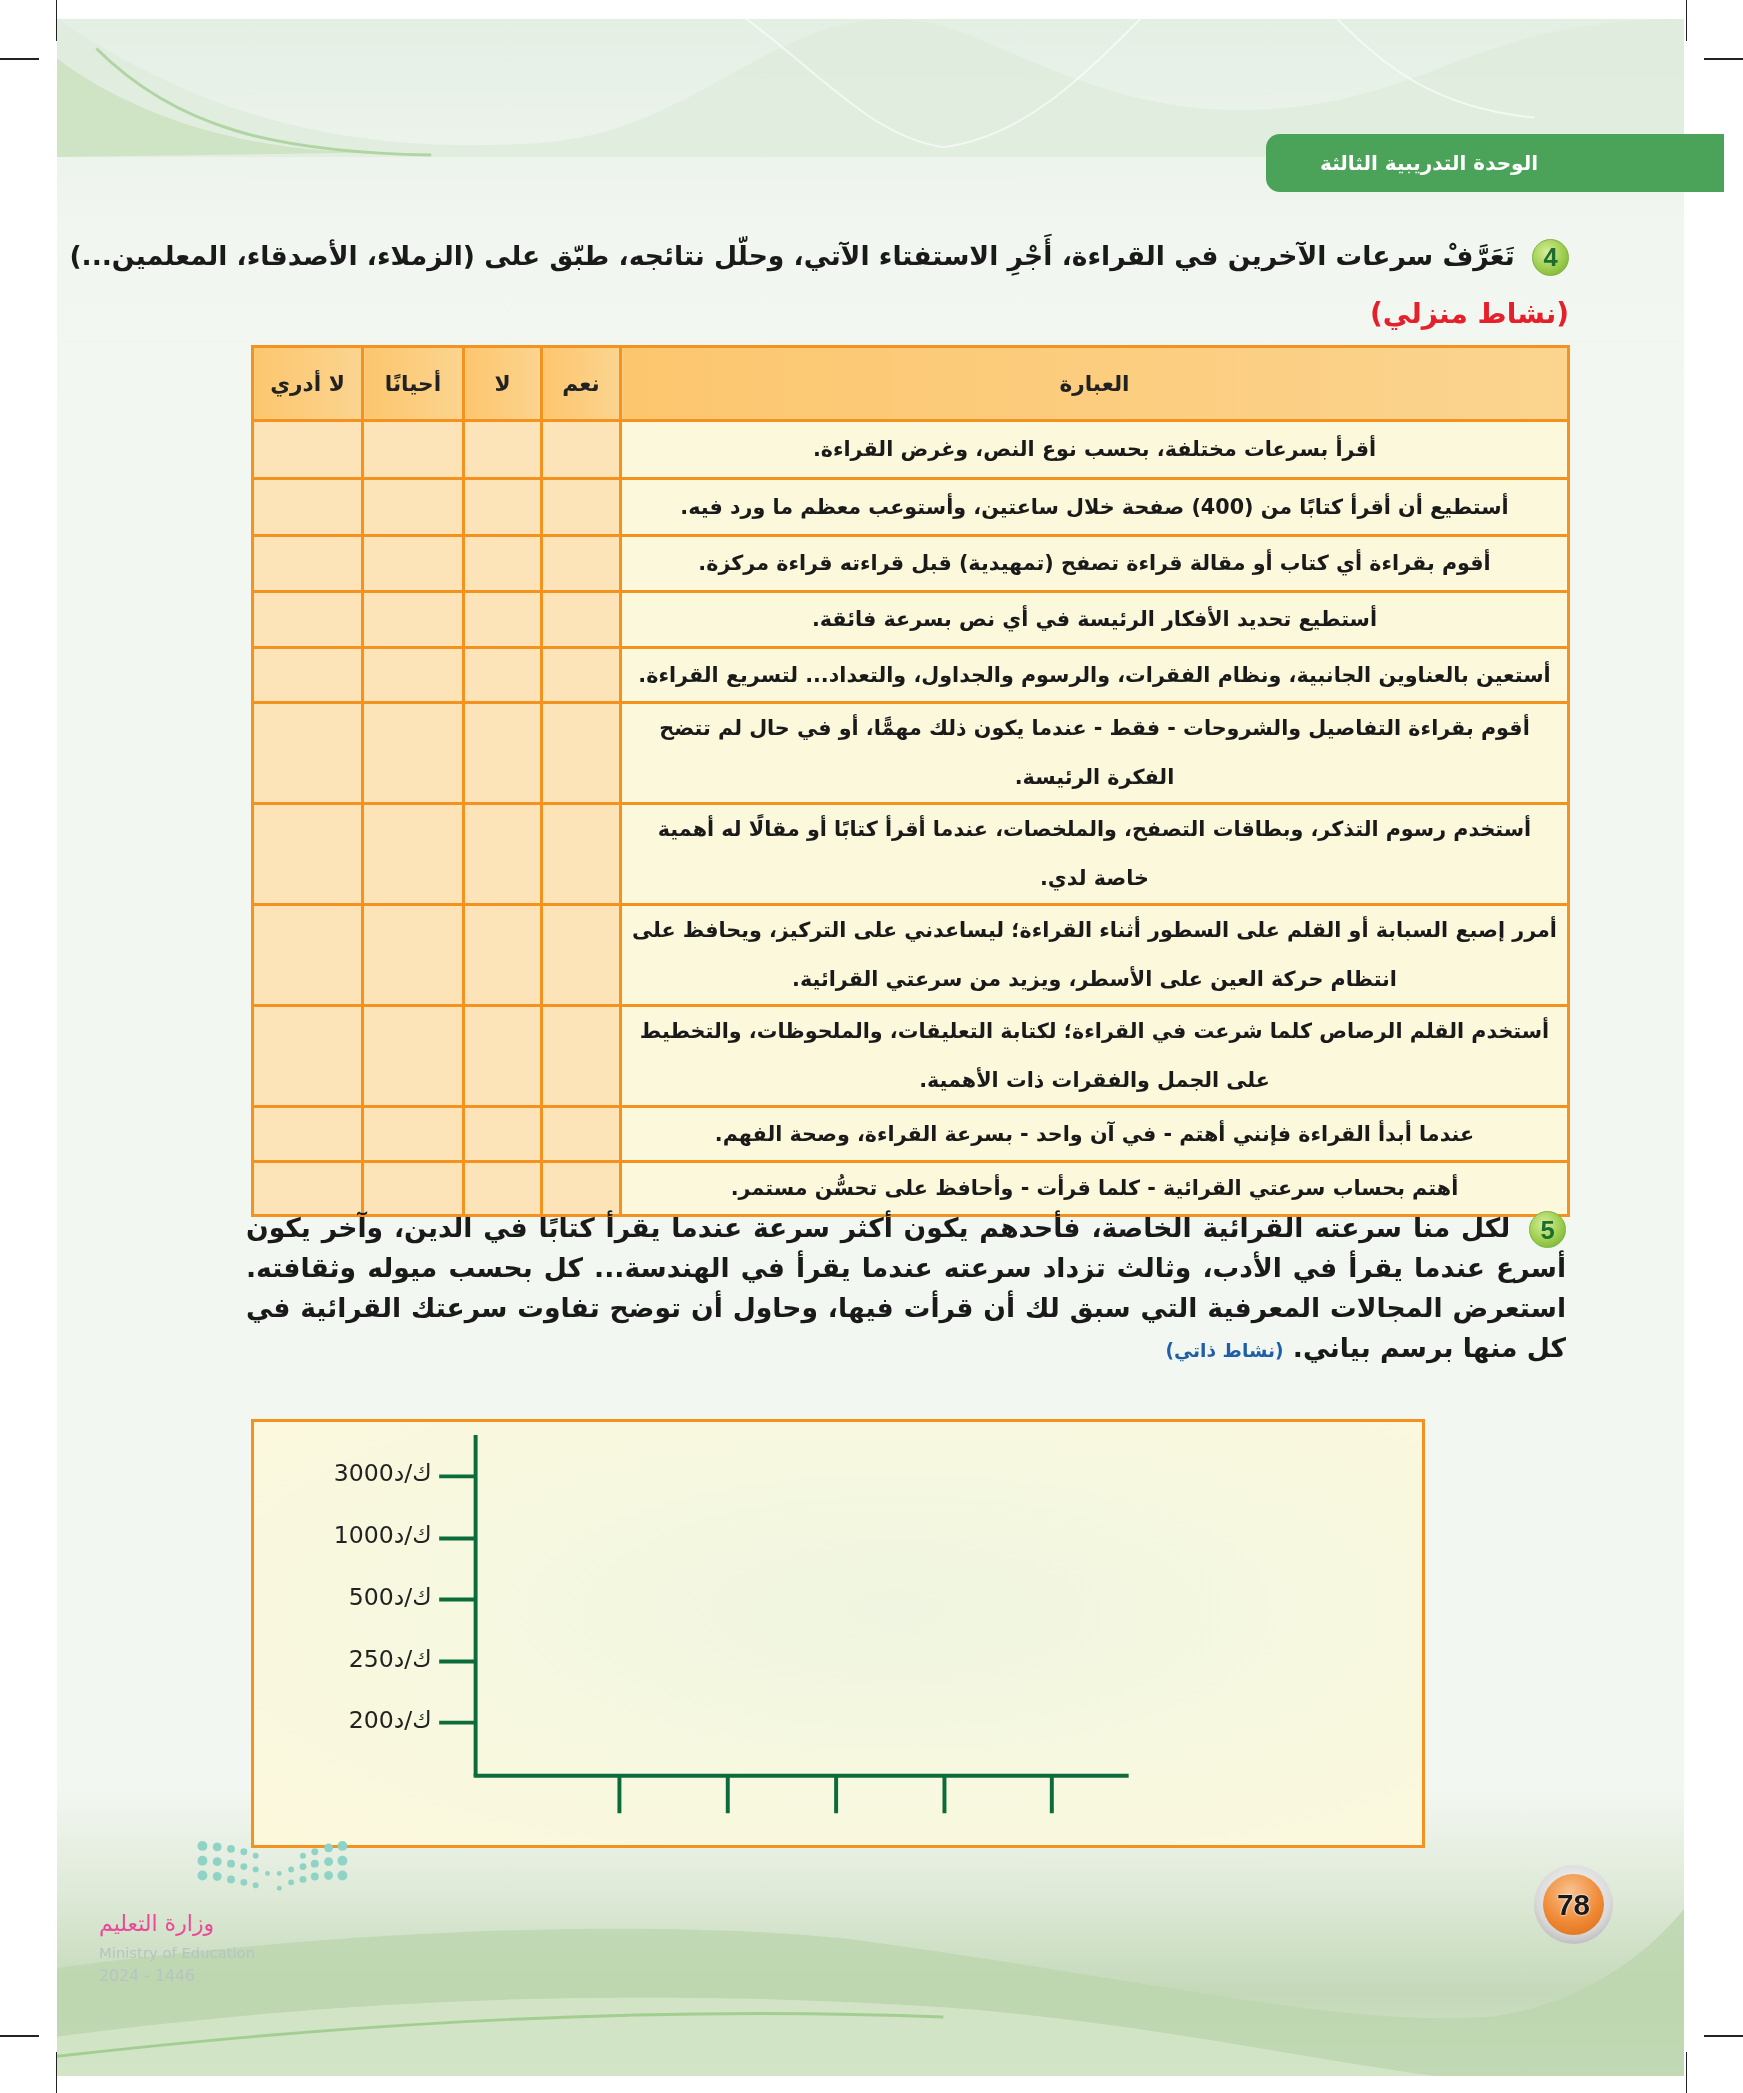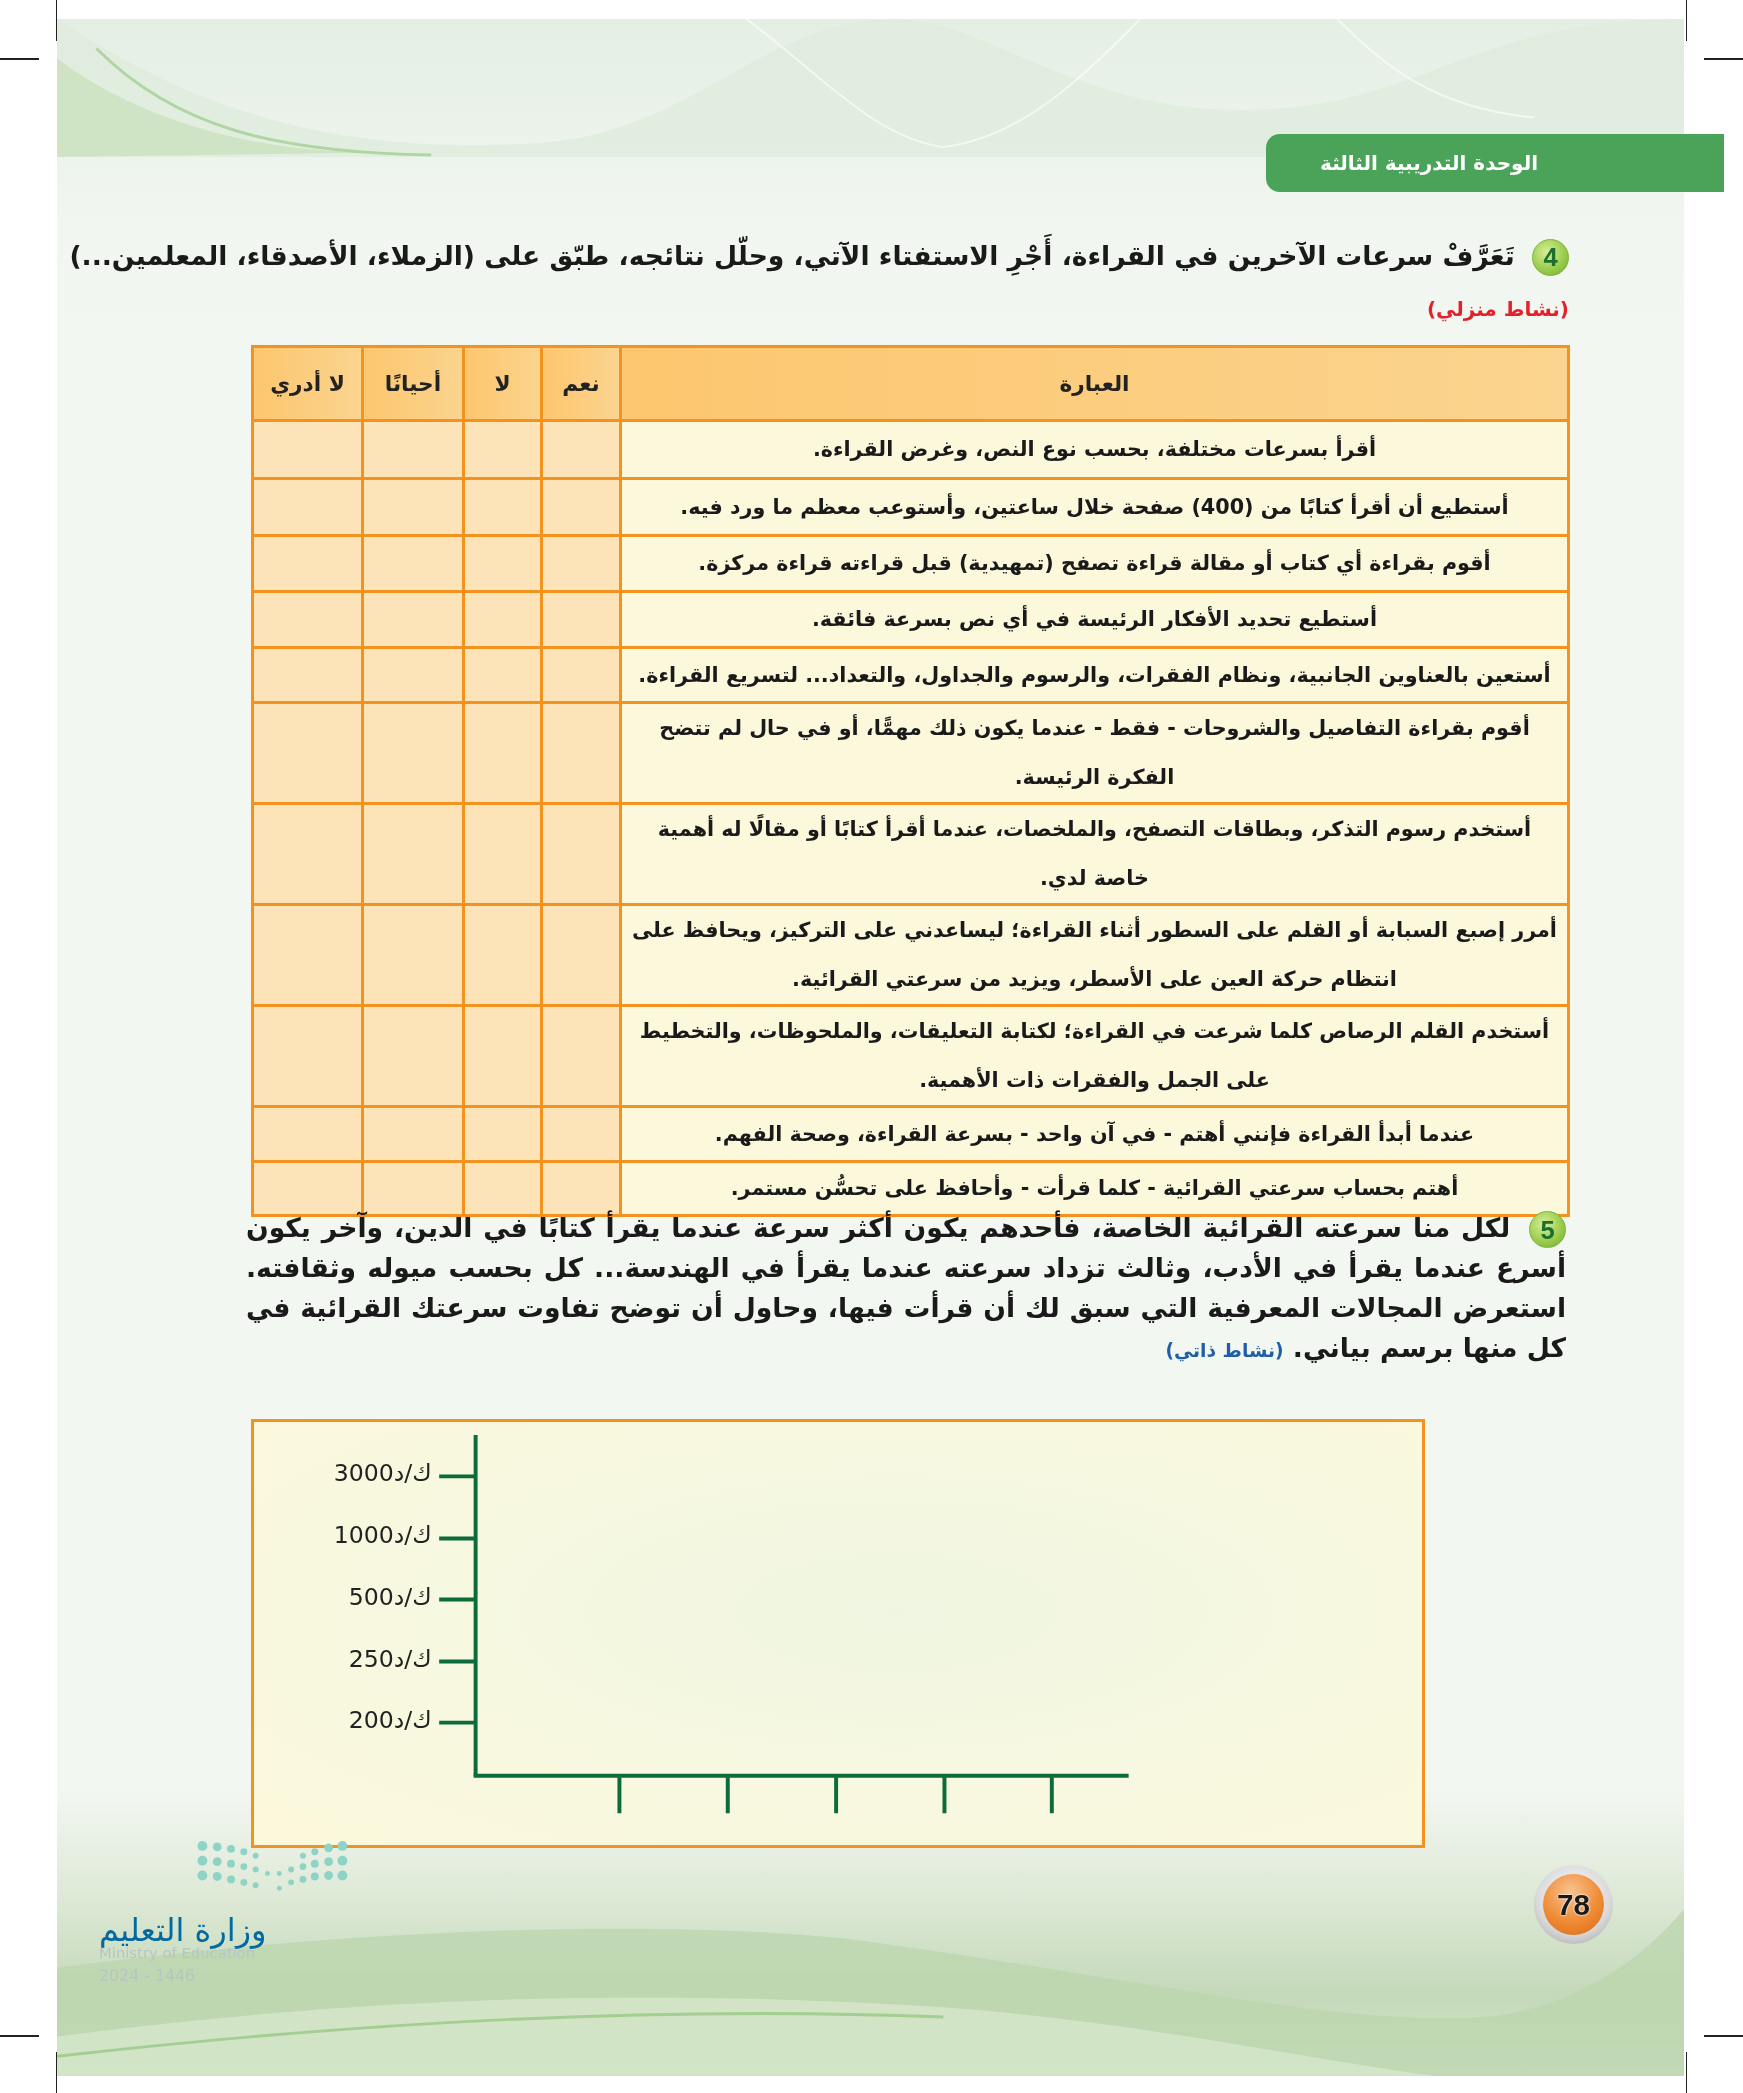--- a/index.html
+++ b/index.html
@@ -33,7 +33,7 @@
     vertical-align: middle; margin-left: 7.9px; border: 1px solid #7fb342;
   }
   .q4 { top: 239px; right: 175px; font-size: 26.6px; }
-  .q4-note { position: absolute; top: 297px; right: 175px; direction: rtl; color: #e5202a; font-weight: bold; font-size: 20px; }
+  .q4-note { position: absolute; top: 297px; right: 175px; direction: rtl; color: #e5202a; font-weight: bold; font-size: 28px; }
 
   table.survey {
     position: absolute; left: 251px; top: 345px; width: 1316px;

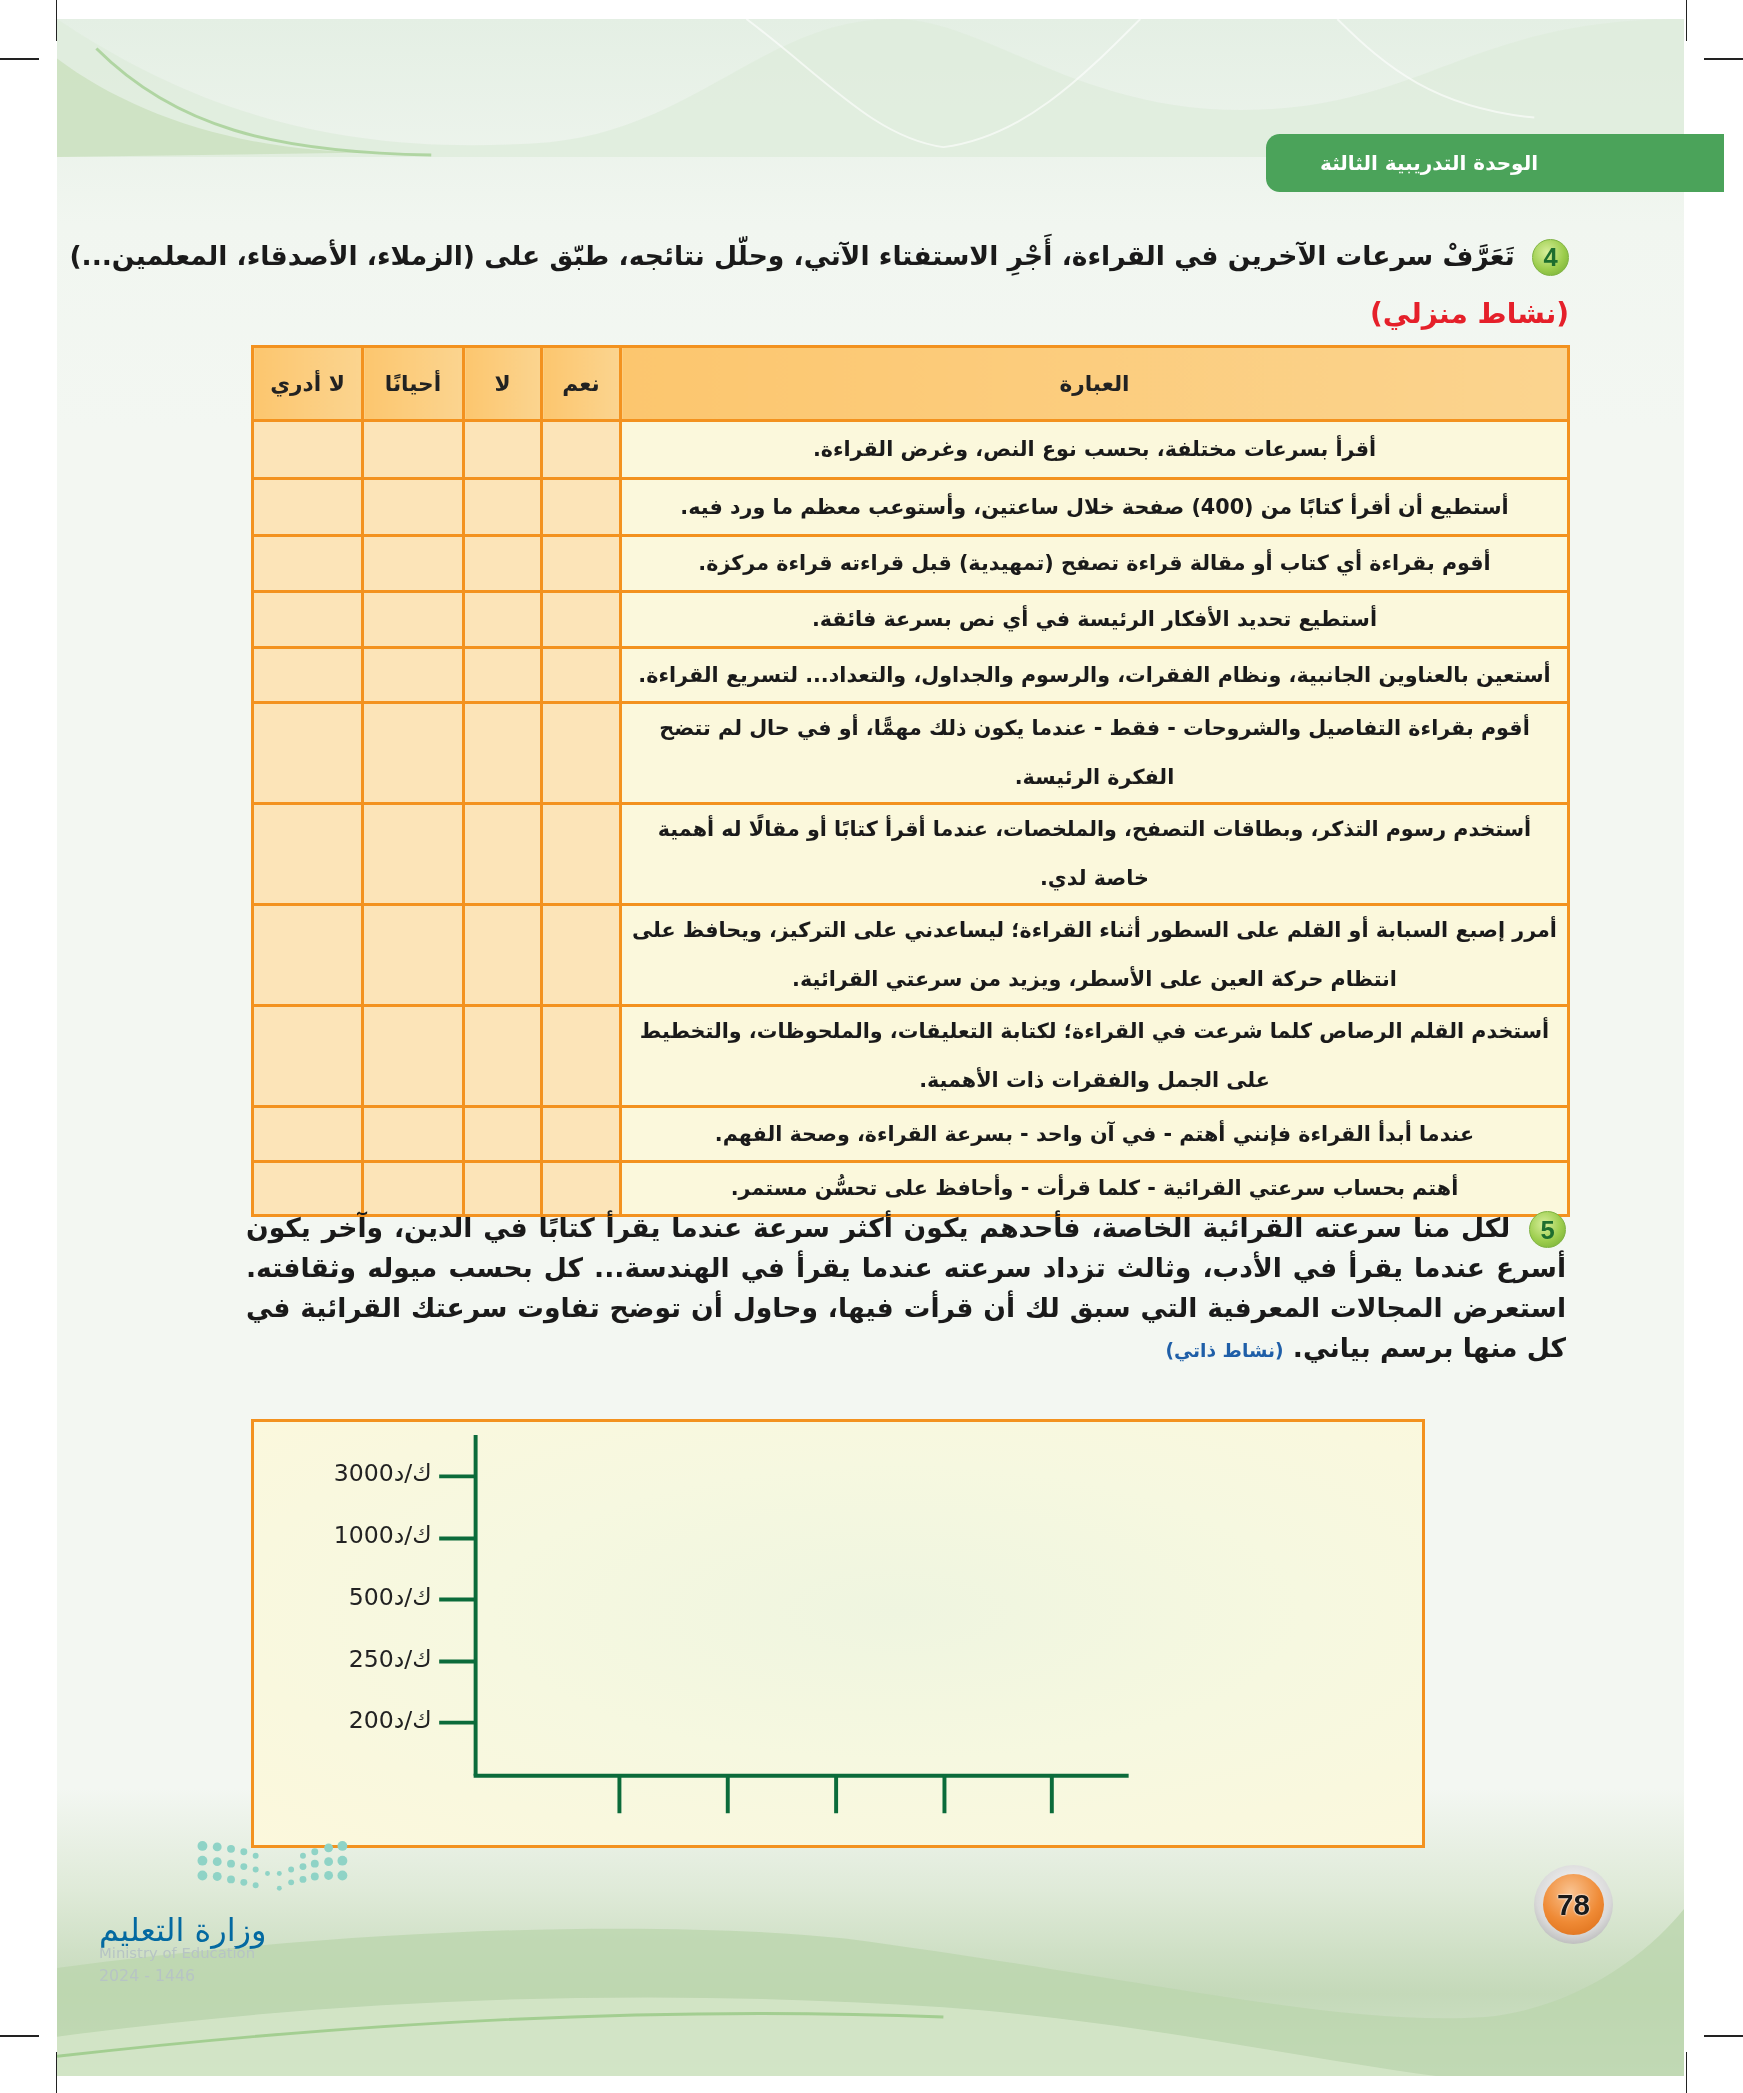--- a/index.html
+++ b/index.html
@@ -73,7 +73,7 @@
   }
 
   .moe-logo { position: absolute; left: 94px; top: 1834px; width: 276px; }
-  .moe-ar { position: absolute; left: 99px; top: 1911px; font-size: 32px; color: #0369a1; direction: rtl; }
+  .moe-ar { position: absolute; left: 99px; top: 1911px; font-size: 22px; color: #ec4899; direction: rtl; }
   .moe-en { position: absolute; left: 99px; top: 1944px; font-size: 14.8px; color: #b7c4c4; font-family: "DejaVu Sans", sans-serif; }
   .moe-year { position: absolute; left: 99px; top: 1966px; font-size: 15.8px; color: #b7c4c4; font-family: "DejaVu Sans", sans-serif; }
 

